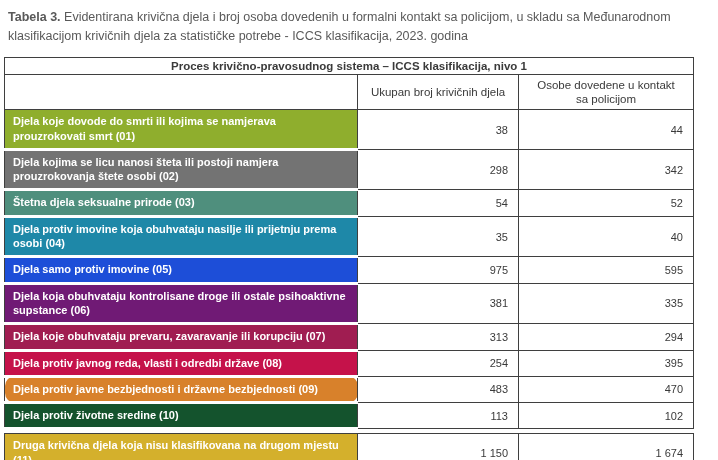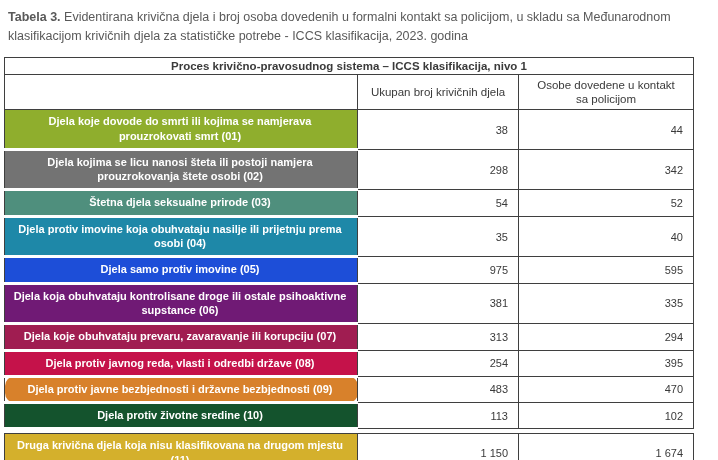--- a/index.html
+++ b/index.html
@@ -59,7 +59,6 @@
     line-height: 1.3;
     padding: 4px 10px 5px 8px;
     border-bottom: 3px solid #ffffff;
-    text-align: center;
   }
   tbody tr:last-child td.label-cell {
     border-bottom: 1px solid #3f3f3f;

